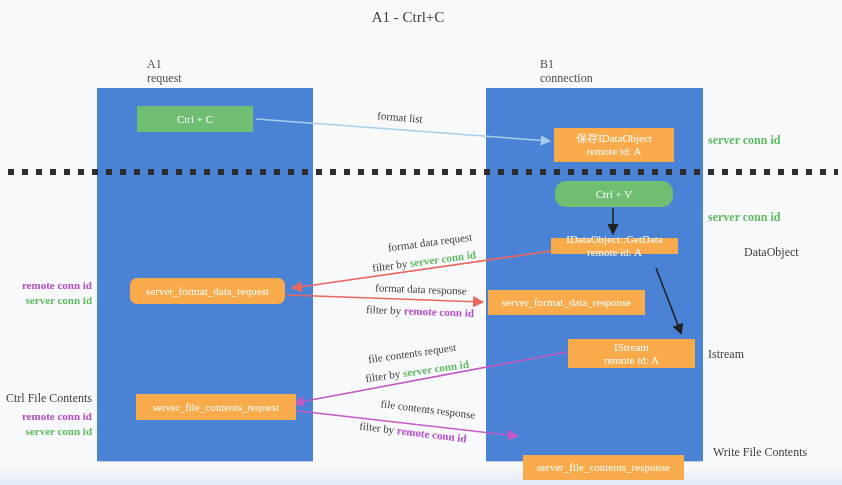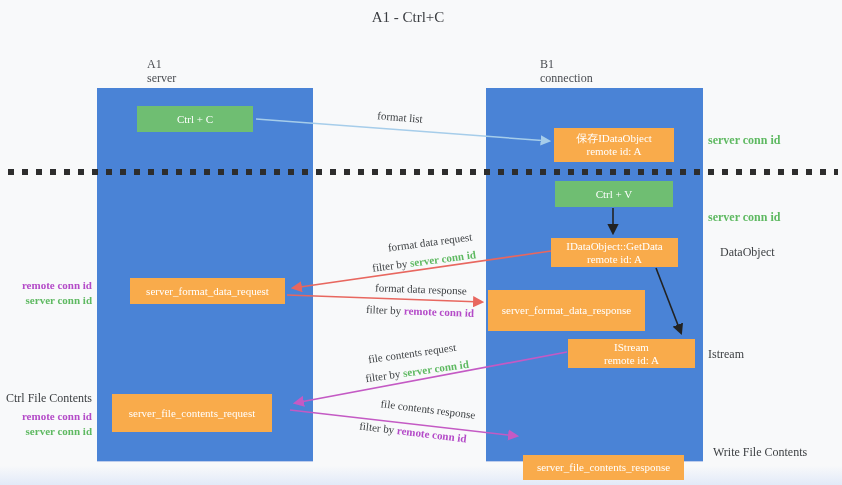--- a/index.html
+++ b/index.html
@@ -38,7 +38,7 @@
 
   <div class="abs lane-header" style="left:147px;top:57px;">
     <div>A1</div>
-    <div>server</div>
+    <div>request</div>
   </div>
   <div class="abs lane-header" style="left:540px;top:57px;">
     <div>B1</div>

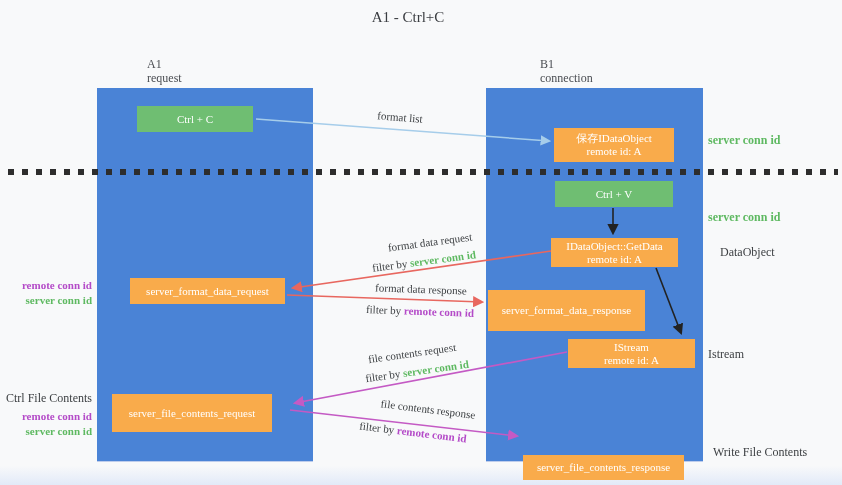--- a/index.html
+++ b/index.html
@@ -80,7 +80,7 @@
     <span>保存IDataObject</span>
     <span>remote id: A</span>
   </div>
-  <div class="abs node green" style="left:555px;top:181px;width:118px;height:26px;">
+  <div class="abs node green" style="left:555px;top:181px;width:118px;height:26px;border-radius:11px;">
     <span>Ctrl + V</span>
   </div>
   <div class="abs node orange" style="left:551px;top:238px;width:127px;height:29px;">

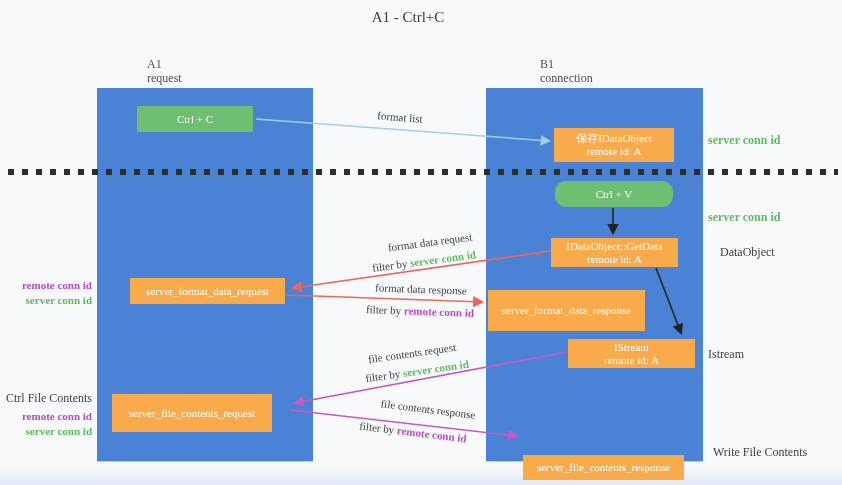--- a/index.html
+++ b/index.html
@@ -83,7 +83,7 @@
   <div class="abs node green" style="left:555px;top:181px;width:118px;height:26px;border-radius:11px;">
     <span>Ctrl + V</span>
   </div>
-  <div class="abs node orange" style="left:551px;top:238px;width:127px;height:29px;">
+  <div class="abs node orange" style="left:551px;top:238px;width:127px;height:16px;">
     <span>IDataObject::GetData</span>
     <span>remote id: A</span>
   </div>

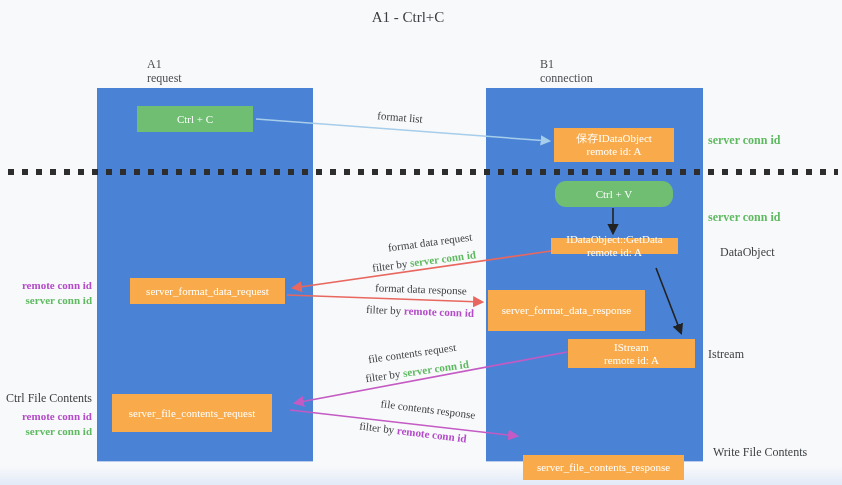--- a/index.html
+++ b/index.html
@@ -132,7 +132,7 @@
 
   <div class="abs lbl side green-id" style="left:708px;top:133px;">server conn id</div>
   <div class="abs lbl side green-id" style="left:708px;top:210px;">server conn id</div>
-  <div class="abs lbl side dark" style="left:720px;top:245px;text-align:right;">DataObject</div>
+  <div class="abs lbl side dark" style="left:744px;top:245px;text-align:right;">DataObject</div>
   <div class="abs lbl side dark" style="left:708px;top:347px;">Istream</div>
   <div class="abs lbl side dark" style="left:713px;top:445px;">Write File Contents</div>
 

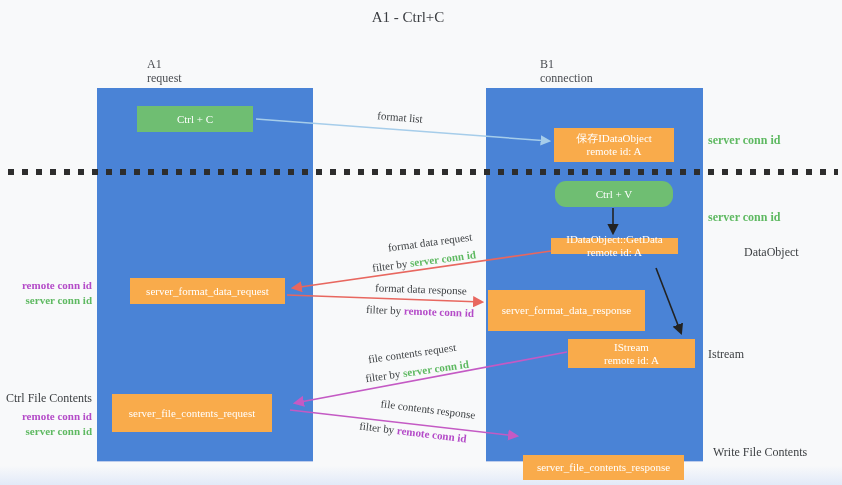--- a/index.html
+++ b/index.html
@@ -87,7 +87,7 @@
     <span>IDataObject::GetData</span>
     <span>remote id: A</span>
   </div>
-  <div class="abs node orange" style="left:130px;top:278px;width:155px;height:26px;">
+  <div class="abs node orange" style="left:130px;top:278px;width:155px;height:26px;border-radius:7px;">
     <span>server_format_data_request</span>
   </div>
   <div class="abs node orange" style="left:488px;top:290px;width:157px;height:41px;">

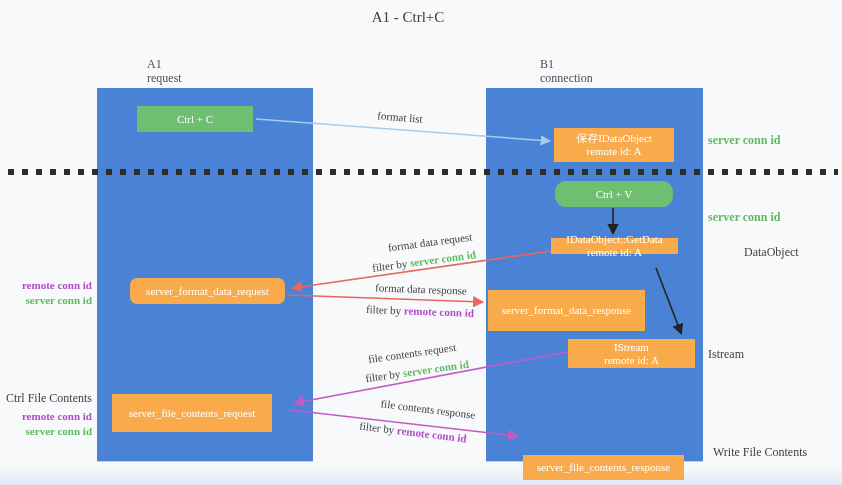--- a/index.html
+++ b/index.html
@@ -90,7 +90,7 @@
   <div class="abs node orange" style="left:130px;top:278px;width:155px;height:26px;border-radius:7px;">
     <span>server_format_data_request</span>
   </div>
-  <div class="abs node orange" style="left:488px;top:290px;width:157px;height:41px;">
+  <div class="abs node orange" style="left:488px;top:290px;width:157px;height:25px;">
     <span>server_format_data_response</span>
   </div>
   <div class="abs node orange" style="left:568px;top:339px;width:127px;height:29px;">

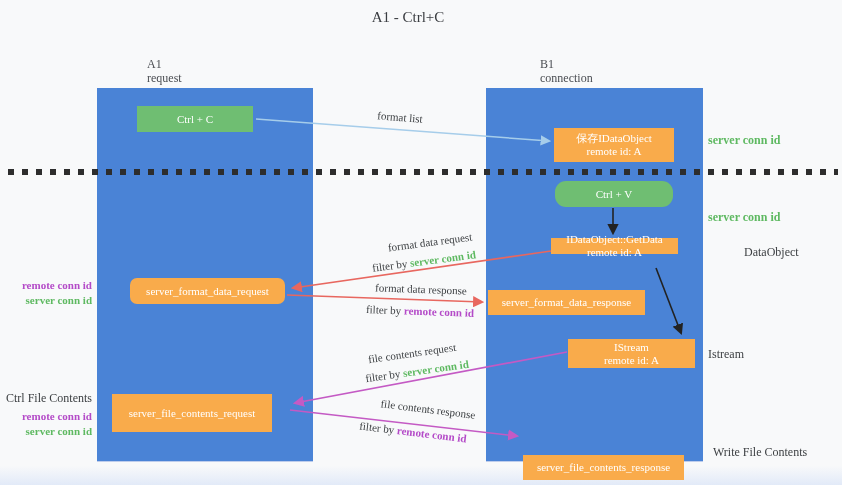--- a/index.html
+++ b/index.html
@@ -97,7 +97,7 @@
     <span>IStream</span>
     <span>remote id: A</span>
   </div>
-  <div class="abs node orange" style="left:112px;top:394px;width:160px;height:38px;">
+  <div class="abs node orange" style="left:136px;top:394px;width:160px;height:26px;">
     <span>server_file_contents_request</span>
   </div>
   <div class="abs node orange" style="left:523px;top:427px;width:161px;height:25px;margin-top:28px;">

